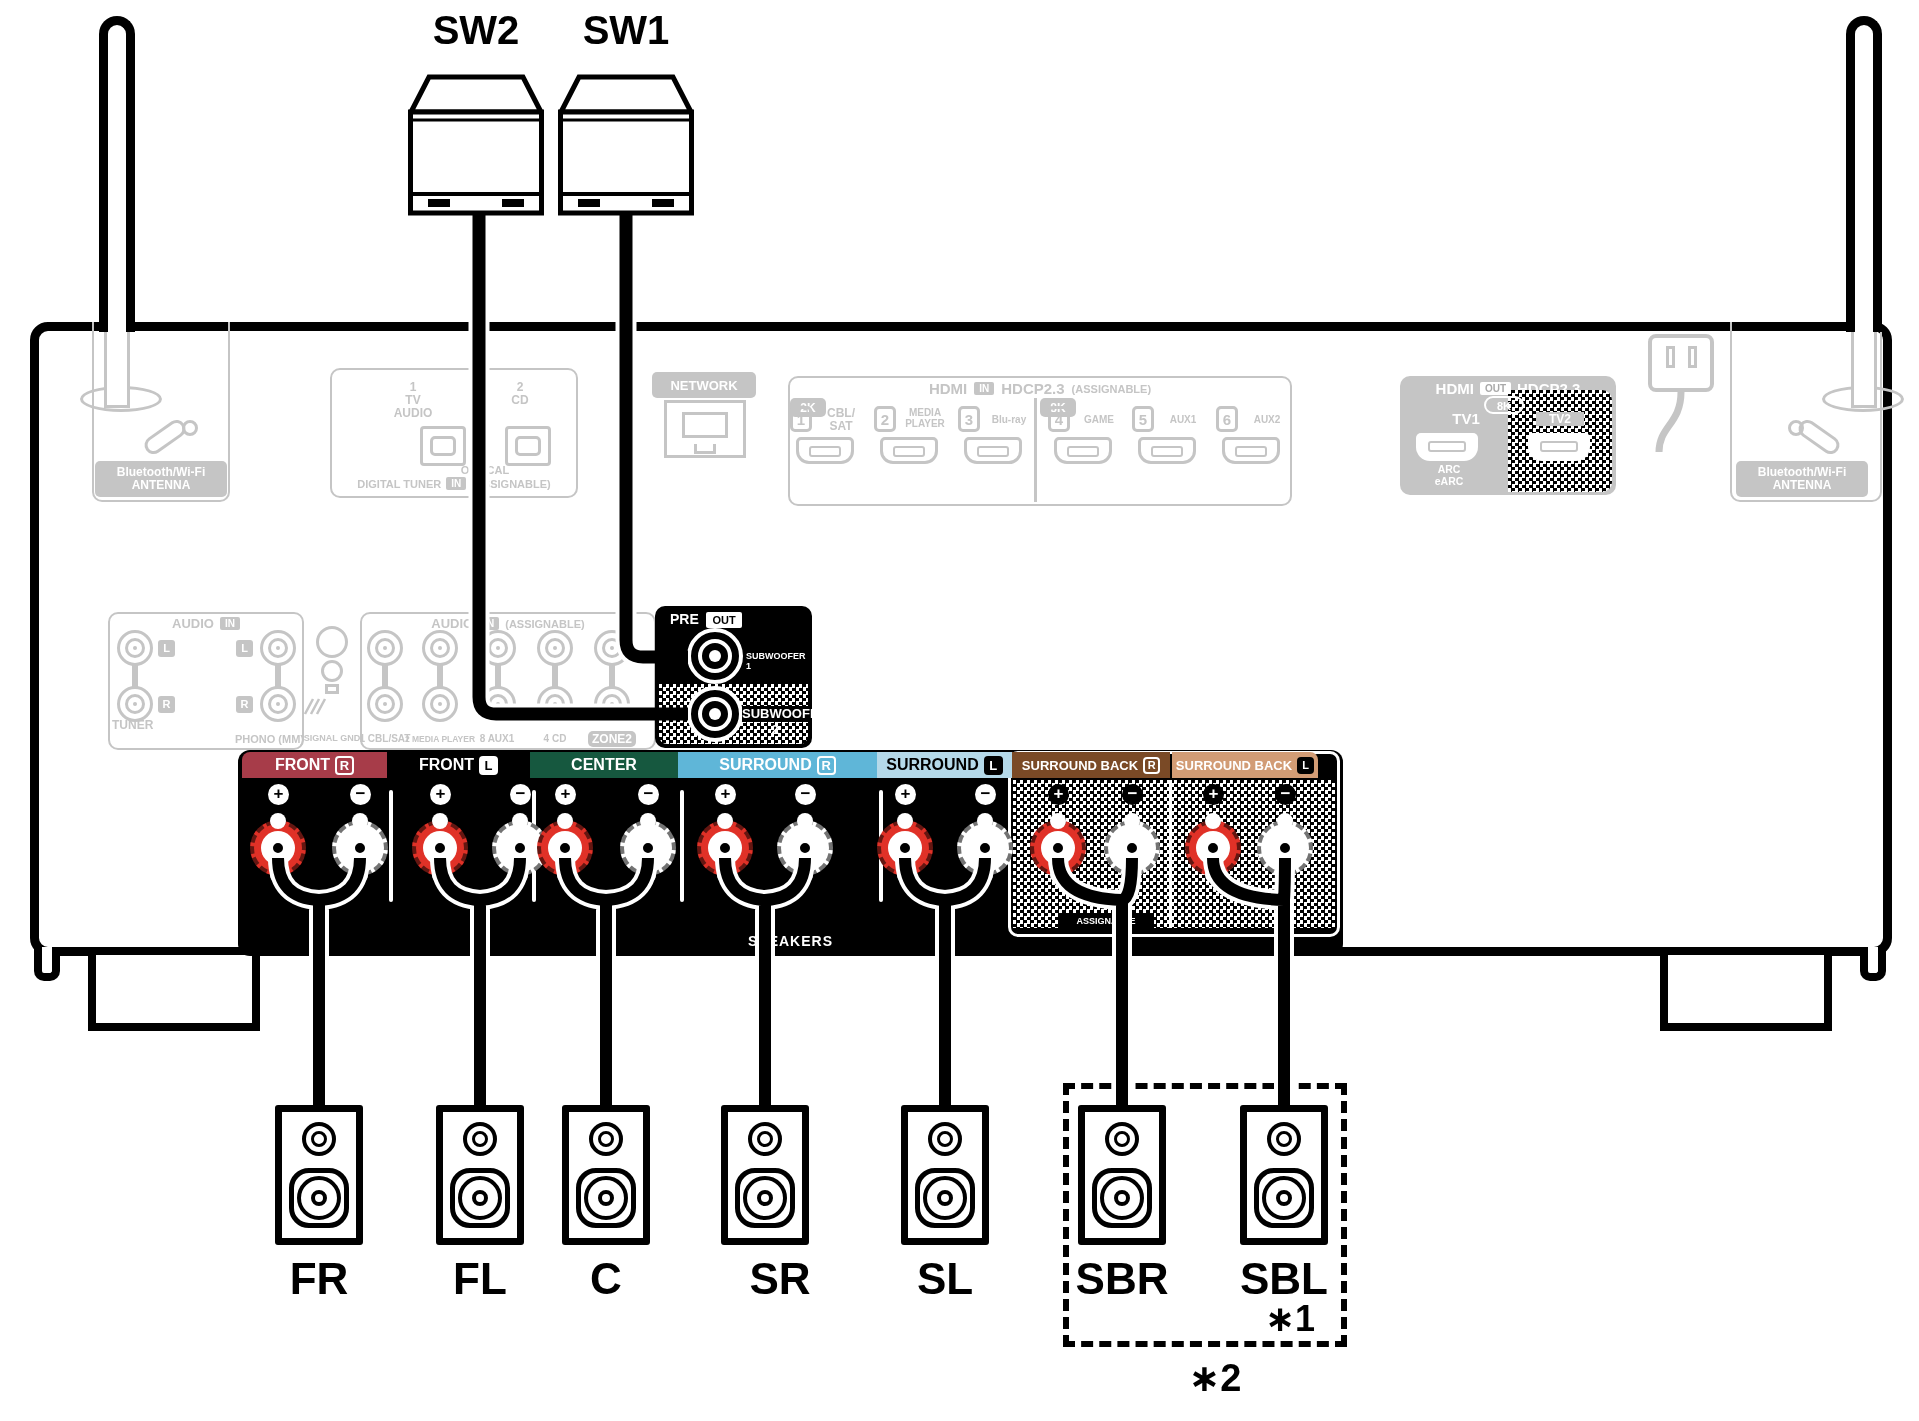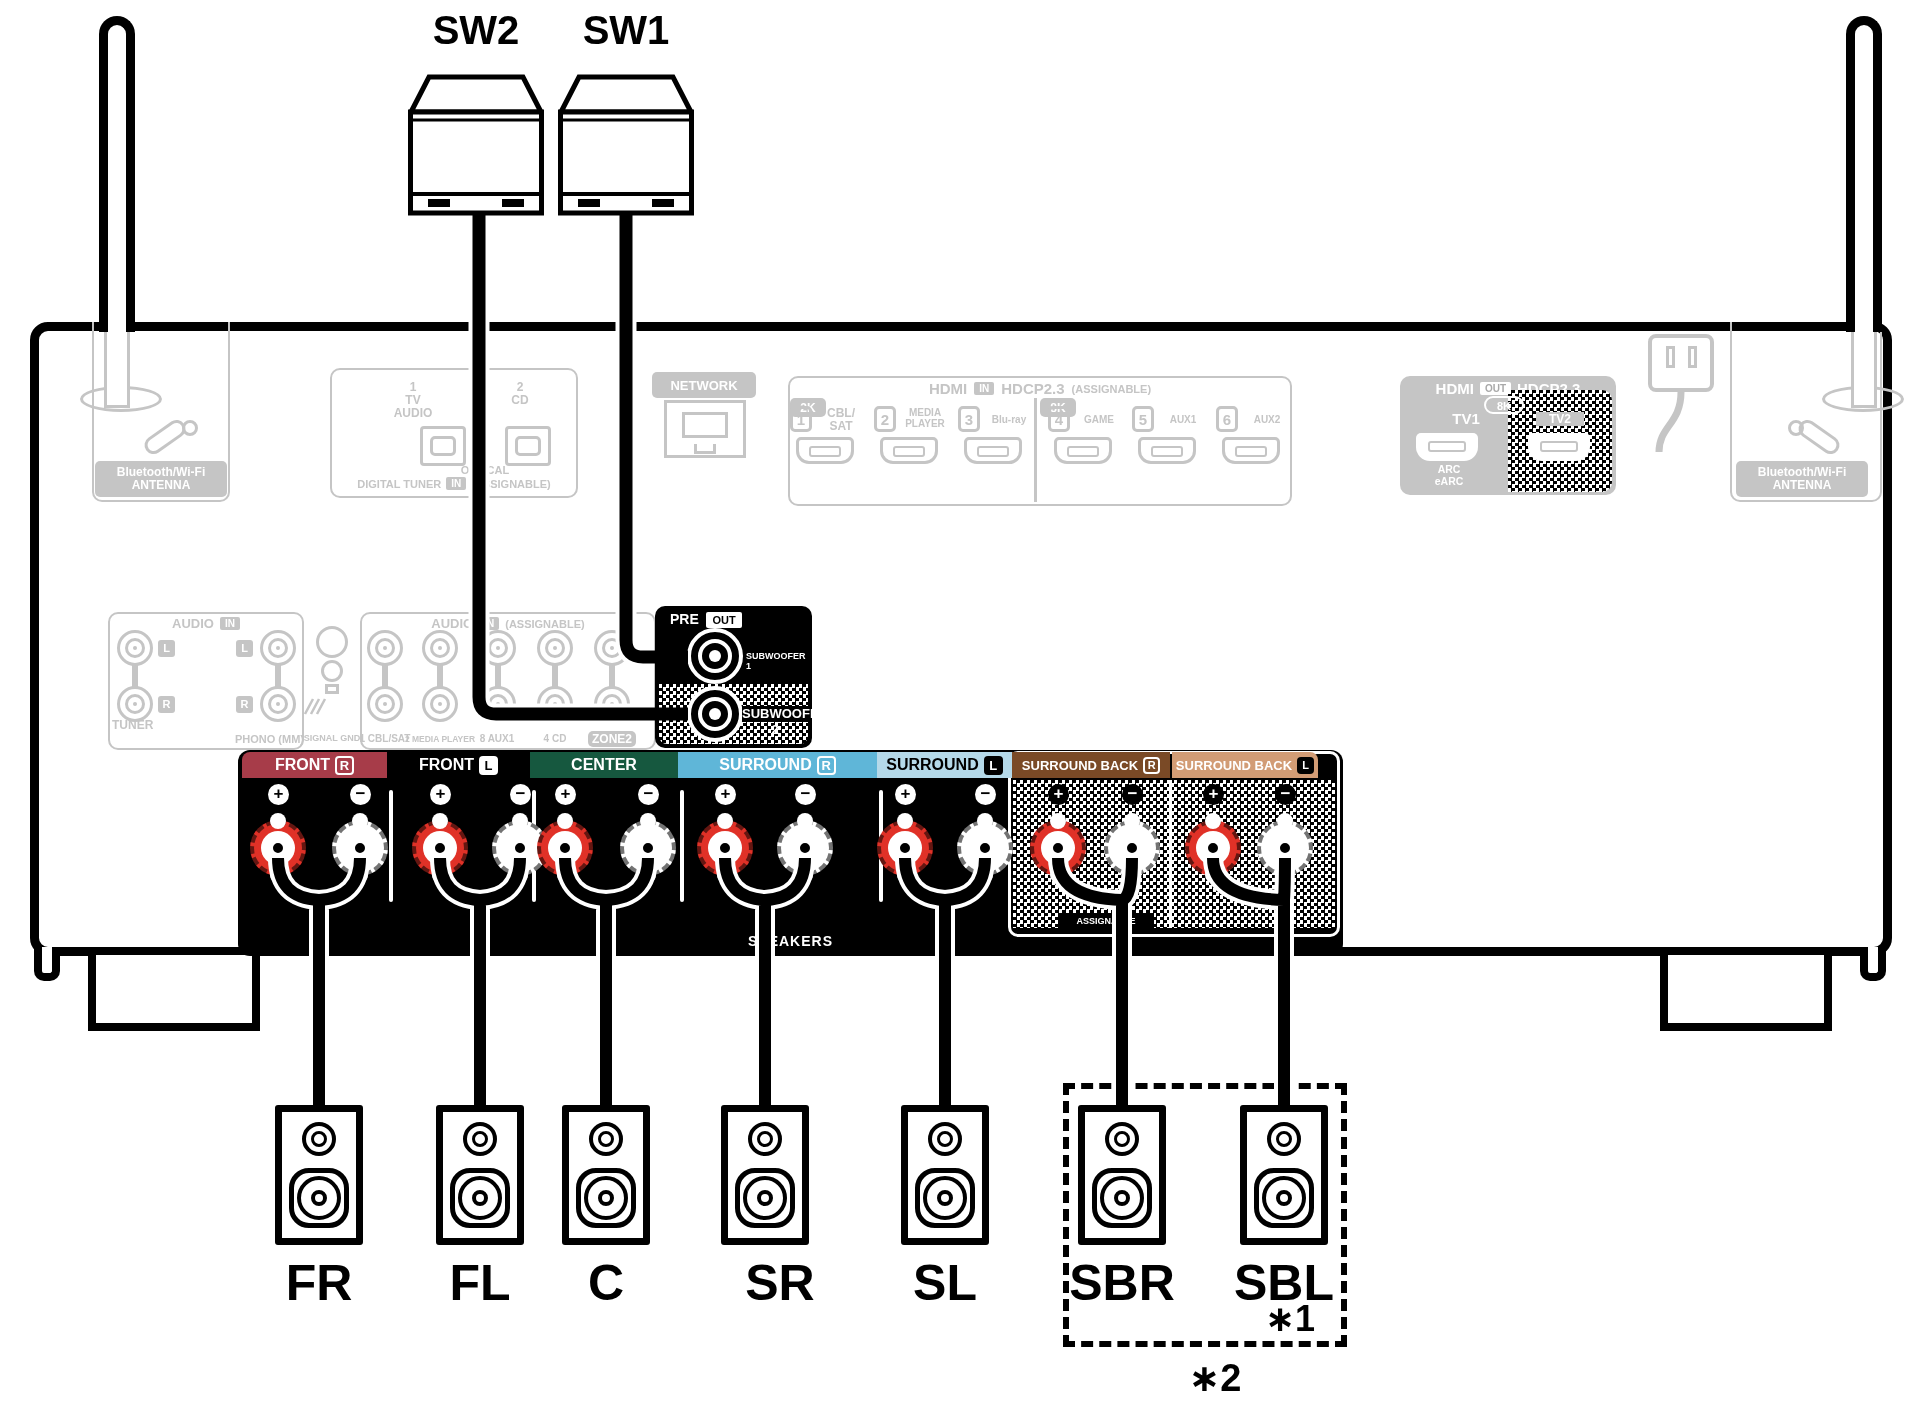--- a/index.html
+++ b/index.html
@@ -69,7 +69,7 @@
   .woof::after{content:"";position:absolute;inset:17px;border:4px solid #000;border-radius:50%}
   .dashedbox{border:6px dashed #000;box-sizing:border-box}
   .swlabel{font-size:40px}
-  .spklabel{font-size:50px}
+  .spklabel{font-size:44px}
   .note{font-size:36px}
 </style>
 </head>

